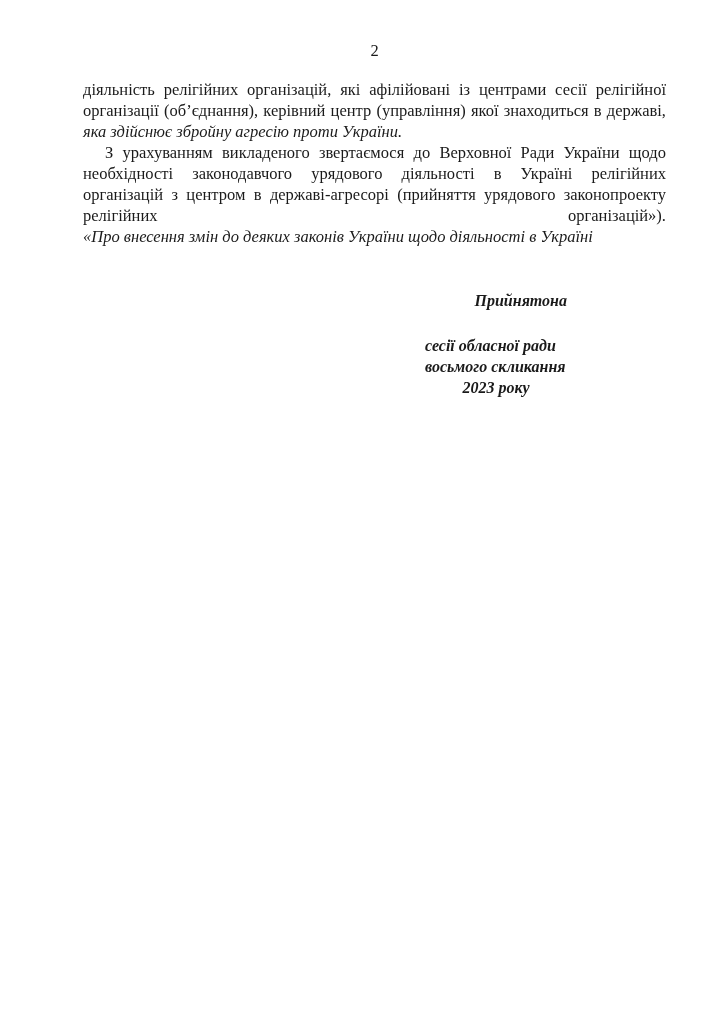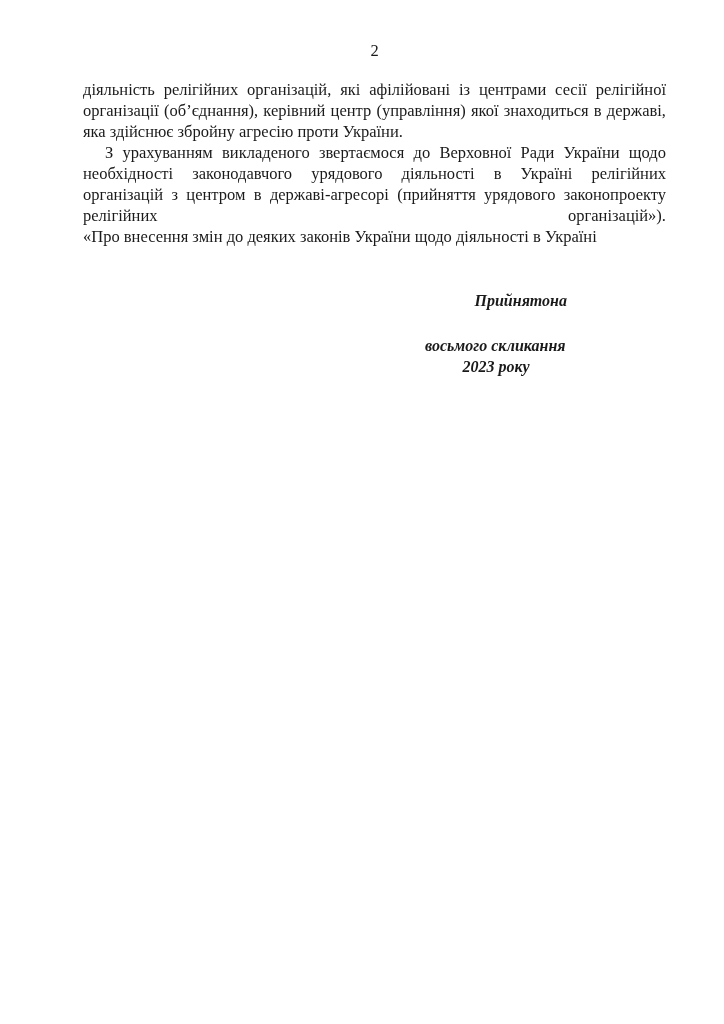--- a/index.html
+++ b/index.html
@@ -36,6 +36,7 @@
   }
   .paragraph .line:last-child {
     text-align-last: left;
+    font-style: italic;
   }
   .paragraph.indent-first .line:first-child {
     text-indent: 22px;

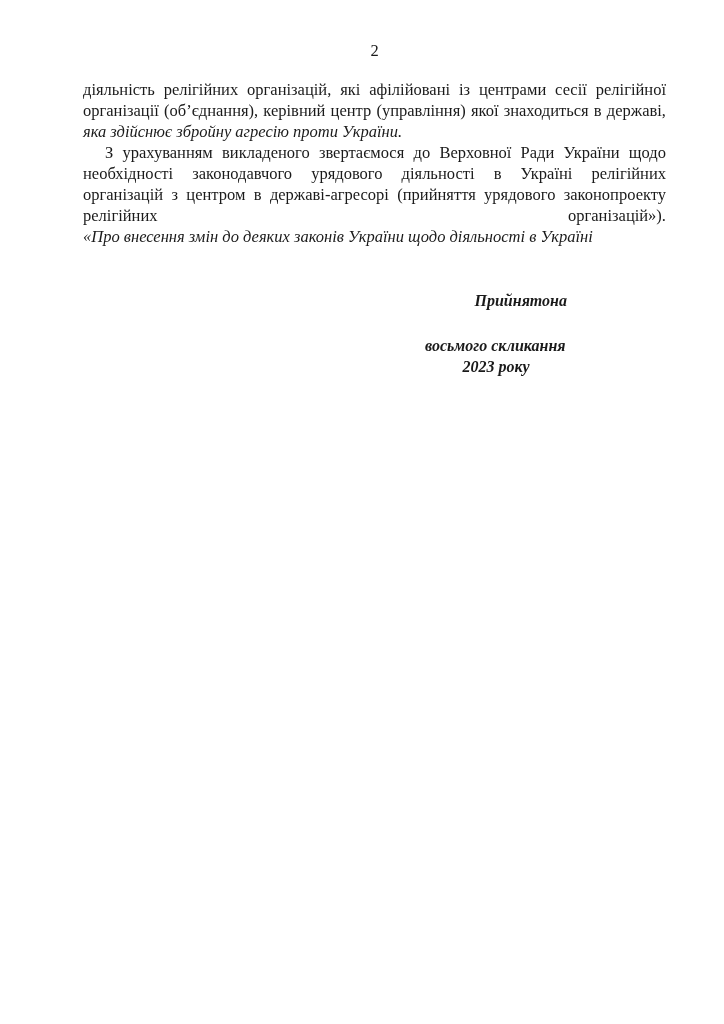--- a/index.html
+++ b/index.html
@@ -87,6 +87,7 @@
       <span>Прийнято</span>
       <span>на</span>
     </div>
+    <div class="adoption-line">сесії обласної ради</div>
     <div class="adoption-line">восьмого скликання</div>
     <div class="adoption-line year">2023 року</div>
   </div>

